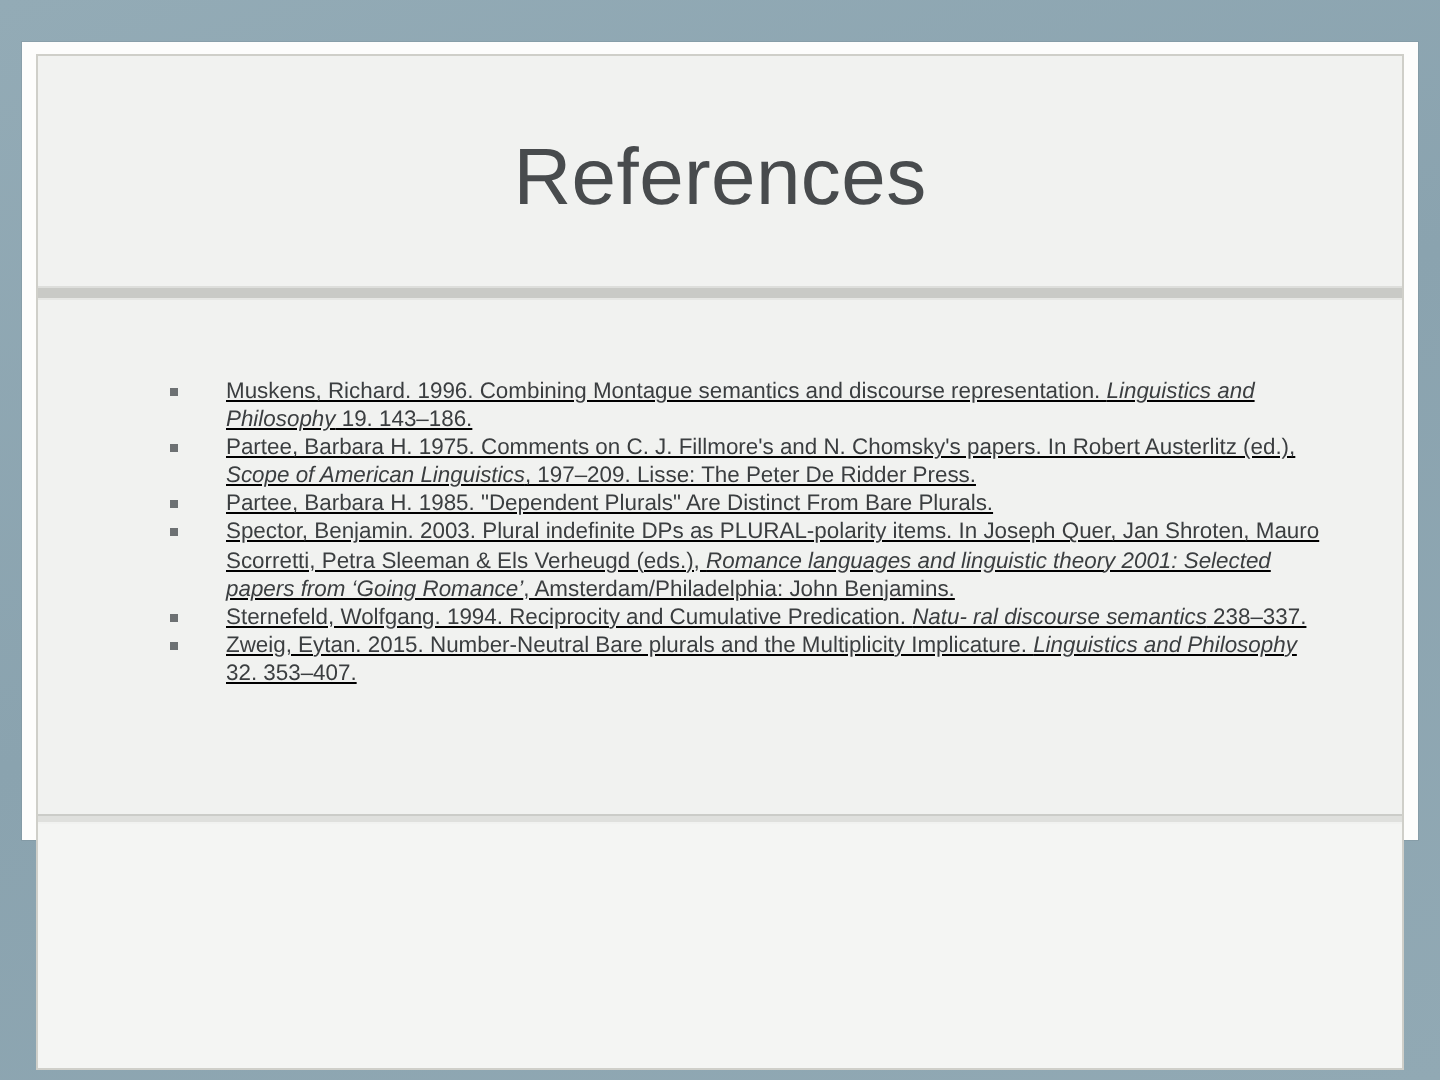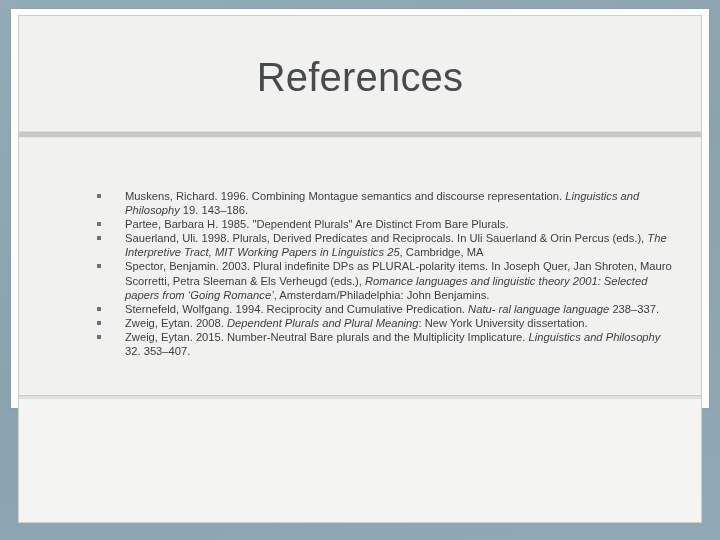--- a/index.html
+++ b/index.html
@@ -33,7 +33,7 @@
   .slide-frame {
     position: absolute;
     left: 11px;
-    top: 9px;
+    top: 21px;
     width: 698px;
     height: 399px;
     background: #fdfdfc;

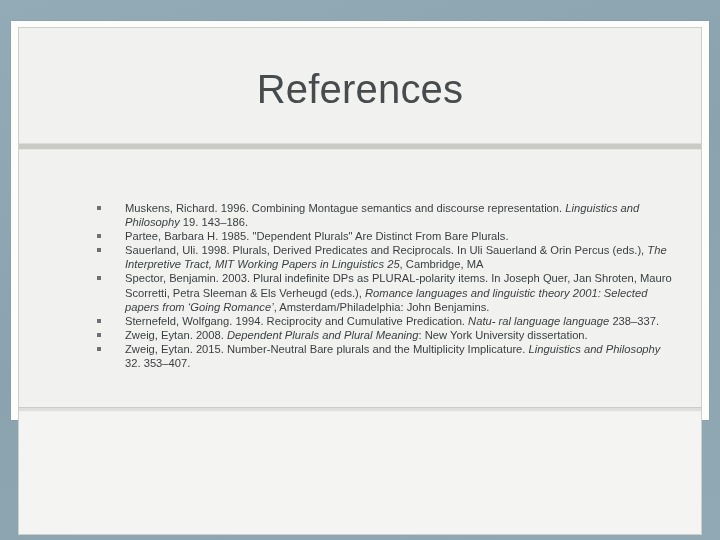--- a/index.html
+++ b/index.html
@@ -104,9 +104,10 @@
     left: 58px;
     top: 38px;
     width: 588px;
-    margin: 12px;
+    margin: 0;
     padding: 0;
     list-style: none;
+    text-decoration: underline;
   }
 
   .ref-item {

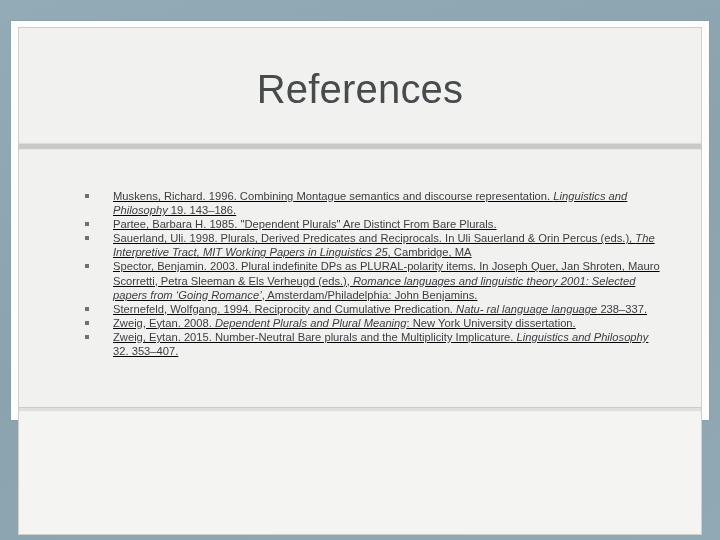--- a/index.html
+++ b/index.html
@@ -172,6 +172,7 @@
       <div class="body-area">
         <ul class="ref-list">
             <li class="ref-item"><span class="ref-bullet"></span><span class="ref-text"><span>Muskens, Richard. 1996. Combining Montague semantics and discourse representation. </span><i>Linguistics and Philosophy</i><span> 19. 143–186.</span></span></li>
+            <li class="ref-item"><span class="ref-bullet"></span><span class="ref-text"><span>Partee, Barbara H. 1975. Comments on C. J. Fillmore's and N. Chomsky's papers. In Robert Austerlitz (ed.), </span><i>Scope of American Linguistics</i><span>, 197–209. Lisse: The Peter De Ridder Press.</span></span></li>
             <li class="ref-item"><span class="ref-bullet"></span><span class="ref-text"><span>Partee, Barbara H. 1985. "Dependent Plurals" Are Distinct From Bare Plurals.</span></span></li>
             <li class="ref-item"><span class="ref-bullet"></span><span class="ref-text"><span>Sauerland, Uli. 1998. Plurals, Derived Predicates and Reciprocals. In Uli Sauerland &amp; Orin Percus (eds.), </span><i>The Interpretive Tract, MIT Working Papers in Linguistics 25</i><span>, Cambridge, MA</span></span></li>
             <li class="ref-item"><span class="ref-bullet"></span><span class="ref-text"><span>Spector, Benjamin. 2003. Plural indefinite DPs as PLURAL-polarity items. In Joseph Quer, Jan Shroten, Mauro Scorretti, Petra Sleeman &amp; Els Verheugd (eds.), </span><i>Romance languages and linguistic theory 2001: Selected papers from ‘Going Romance’</i><span>, Amsterdam/Philadelphia: John Benjamins.</span></span></li>

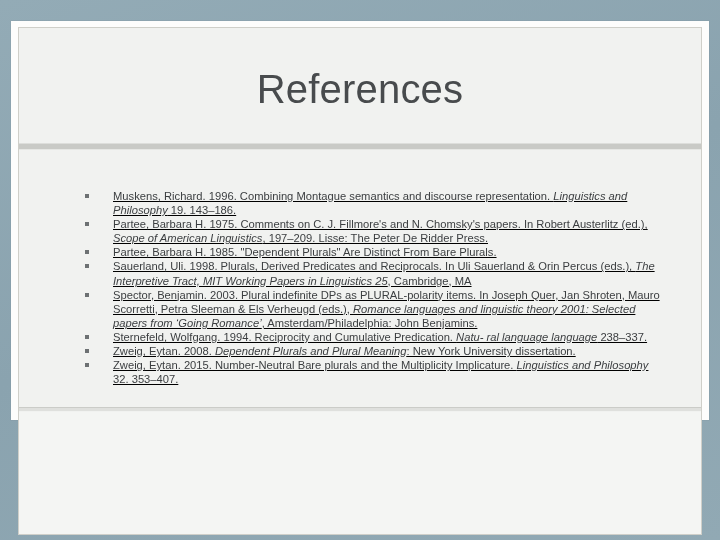--- a/index.html
+++ b/index.html
@@ -174,7 +174,6 @@
             <li class="ref-item"><span class="ref-bullet"></span><span class="ref-text"><span>Muskens, Richard. 1996. Combining Montague semantics and discourse representation. </span><i>Linguistics and Philosophy</i><span> 19. 143–186.</span></span></li>
             <li class="ref-item"><span class="ref-bullet"></span><span class="ref-text"><span>Partee, Barbara H. 1975. Comments on C. J. Fillmore's and N. Chomsky's papers. In Robert Austerlitz (ed.), </span><i>Scope of American Linguistics</i><span>, 197–209. Lisse: The Peter De Ridder Press.</span></span></li>
             <li class="ref-item"><span class="ref-bullet"></span><span class="ref-text"><span>Partee, Barbara H. 1985. "Dependent Plurals" Are Distinct From Bare Plurals.</span></span></li>
-            <li class="ref-item"><span class="ref-bullet"></span><span class="ref-text"><span>Sauerland, Uli. 1998. Plurals, Derived Predicates and Reciprocals. In Uli Sauerland &amp; Orin Percus (eds.), </span><i>The Interpretive Tract, MIT Working Papers in Linguistics 25</i><span>, Cambridge, MA</span></span></li>
             <li class="ref-item"><span class="ref-bullet"></span><span class="ref-text"><span>Spector, Benjamin. 2003. Plural indefinite DPs as PLURAL-polarity items. In Joseph Quer, Jan Shroten, Mauro Scorretti, Petra Sleeman &amp; Els Verheugd (eds.), </span><i>Romance languages and linguistic theory 2001: Selected papers from ‘Going Romance’</i><span>, Amsterdam/Philadelphia: John Benjamins.</span></span></li>
             <li class="ref-item"><span class="ref-bullet"></span><span class="ref-text"><span>Sternefeld, Wolfgang. 1994. Reciprocity and Cumulative Predication. </span><i>Natu- ral language language</i><span> 238–337.</span></span></li>
             <li class="ref-item"><span class="ref-bullet"></span><span class="ref-text"><span>Zweig, Eytan. 2008. </span><i>Dependent Plurals and Plural Meaning</i><span>: New York University dissertation.</span></span></li>

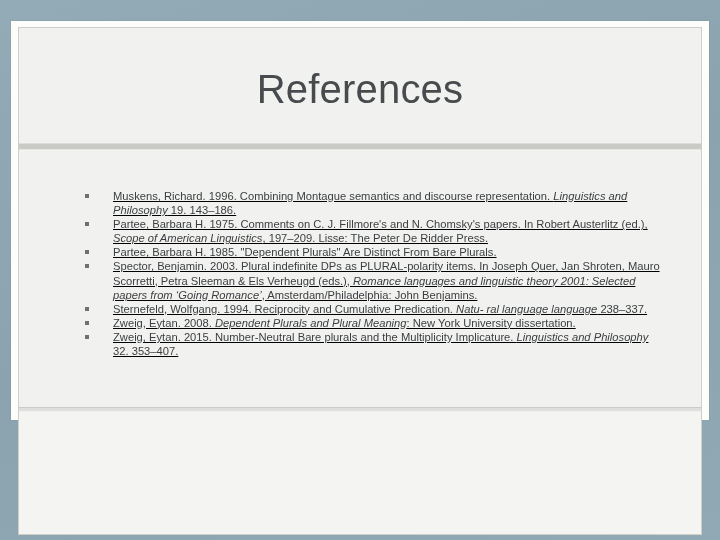--- a/index.html
+++ b/index.html
@@ -175,7 +175,7 @@
             <li class="ref-item"><span class="ref-bullet"></span><span class="ref-text"><span>Partee, Barbara H. 1975. Comments on C. J. Fillmore's and N. Chomsky's papers. In Robert Austerlitz (ed.), </span><i>Scope of American Linguistics</i><span>, 197–209. Lisse: The Peter De Ridder Press.</span></span></li>
             <li class="ref-item"><span class="ref-bullet"></span><span class="ref-text"><span>Partee, Barbara H. 1985. "Dependent Plurals" Are Distinct From Bare Plurals.</span></span></li>
             <li class="ref-item"><span class="ref-bullet"></span><span class="ref-text"><span>Spector, Benjamin. 2003. Plural indefinite DPs as PLURAL-polarity items. In Joseph Quer, Jan Shroten, Mauro Scorretti, Petra Sleeman &amp; Els Verheugd (eds.), </span><i>Romance languages and linguistic theory 2001: Selected papers from ‘Going Romance’</i><span>, Amsterdam/Philadelphia: John Benjamins.</span></span></li>
-            <li class="ref-item"><span class="ref-bullet"></span><span class="ref-text"><span>Sternefeld, Wolfgang. 1994. Reciprocity and Cumulative Predication. </span><i>Natu- ral language language</i><span> 238–337.</span></span></li>
+            <li class="ref-item"><span class="ref-bullet"></span><span class="ref-text"><span>Sternefeld, Wolfgang. 1994. Reciprocity and Cumulative Predication. </span><i>Natu- ral discourse semantics</i><span> 238–337.</span></span></li>
             <li class="ref-item"><span class="ref-bullet"></span><span class="ref-text"><span>Zweig, Eytan. 2008. </span><i>Dependent Plurals and Plural Meaning</i><span>: New York University dissertation.</span></span></li>
             <li class="ref-item"><span class="ref-bullet"></span><span class="ref-text"><span>Zweig, Eytan. 2015. Number-Neutral Bare plurals and the Multiplicity Implicature. </span><i>Linguistics and Philosophy</i><span> 32. 353–407.</span></span></li>
           </ul>

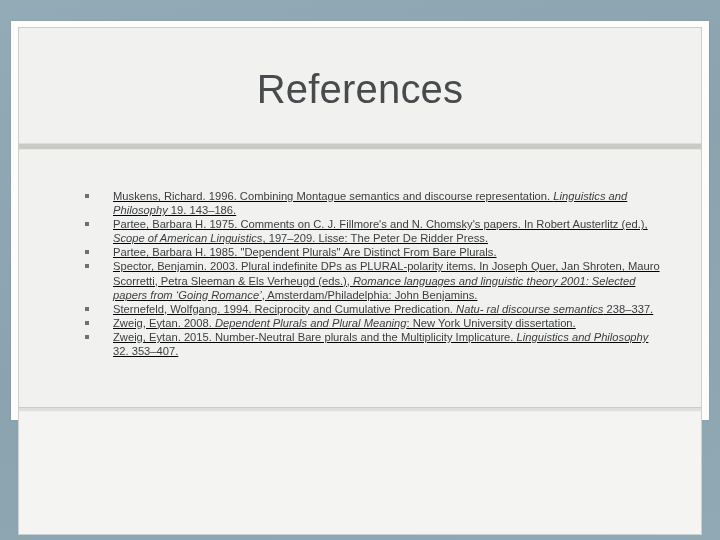--- a/index.html
+++ b/index.html
@@ -176,7 +176,6 @@
             <li class="ref-item"><span class="ref-bullet"></span><span class="ref-text"><span>Partee, Barbara H. 1985. "Dependent Plurals" Are Distinct From Bare Plurals.</span></span></li>
             <li class="ref-item"><span class="ref-bullet"></span><span class="ref-text"><span>Spector, Benjamin. 2003. Plural indefinite DPs as PLURAL-polarity items. In Joseph Quer, Jan Shroten, Mauro Scorretti, Petra Sleeman &amp; Els Verheugd (eds.), </span><i>Romance languages and linguistic theory 2001: Selected papers from ‘Going Romance’</i><span>, Amsterdam/Philadelphia: John Benjamins.</span></span></li>
             <li class="ref-item"><span class="ref-bullet"></span><span class="ref-text"><span>Sternefeld, Wolfgang. 1994. Reciprocity and Cumulative Predication. </span><i>Natu- ral discourse semantics</i><span> 238–337.</span></span></li>
-            <li class="ref-item"><span class="ref-bullet"></span><span class="ref-text"><span>Zweig, Eytan. 2008. </span><i>Dependent Plurals and Plural Meaning</i><span>: New York University dissertation.</span></span></li>
             <li class="ref-item"><span class="ref-bullet"></span><span class="ref-text"><span>Zweig, Eytan. 2015. Number-Neutral Bare plurals and the Multiplicity Implicature. </span><i>Linguistics and Philosophy</i><span> 32. 353–407.</span></span></li>
           </ul>
       </div>

